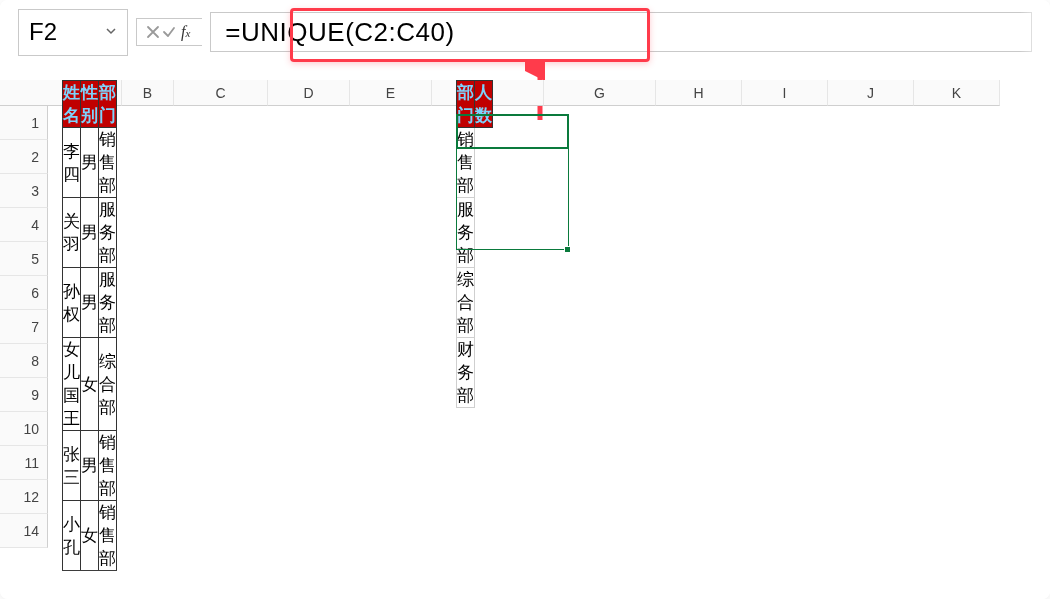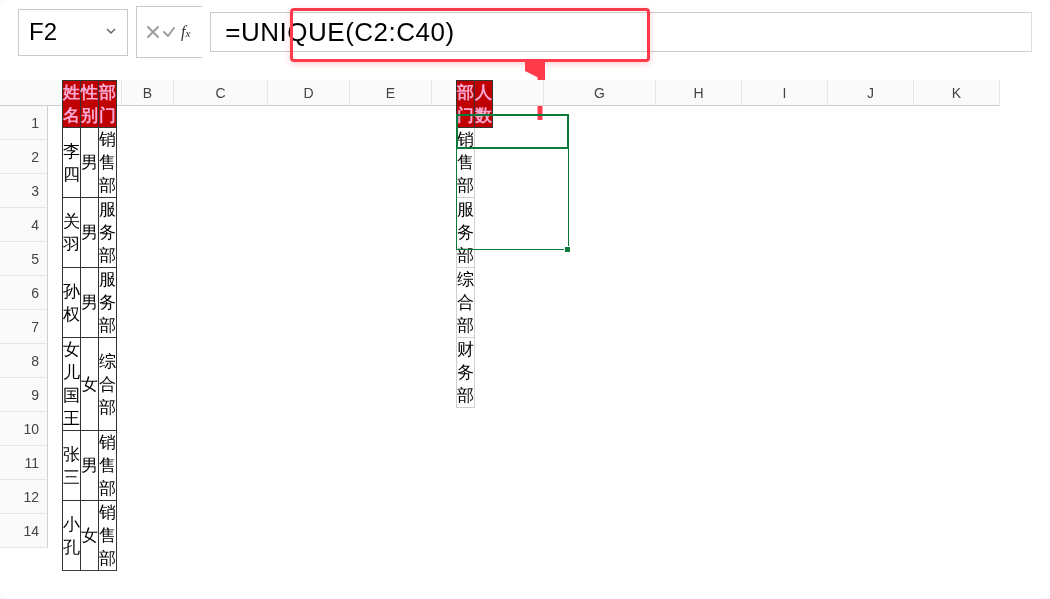--- a/index.html
+++ b/index.html
@@ -49,7 +49,7 @@
 .fx-controls {
   display: flex;
   align-items: center;
-  height: 52px;
+  height: 28px;
   border: 1px solid #c9c9c9;
   border-right: none;
   padding: 12px 8px;

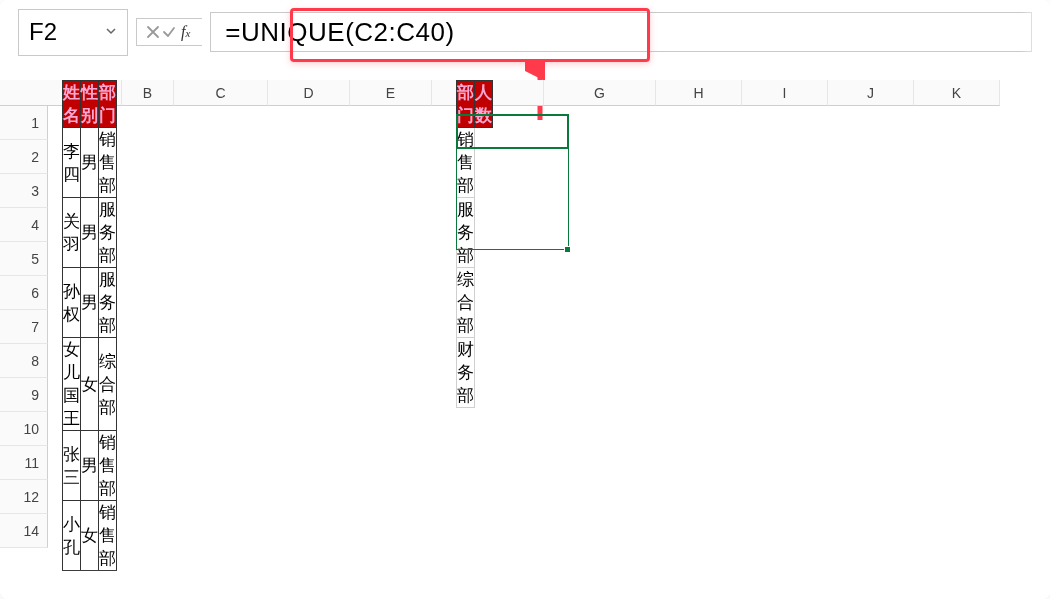--- a/index.html
+++ b/index.html
@@ -152,7 +152,7 @@
 }
 .data-table th {
   background: #c00000;
-  color: #f9a8d4;
+  color: #7dd3fc;
   font-weight: 700;
   font-size: 17px;
 }

